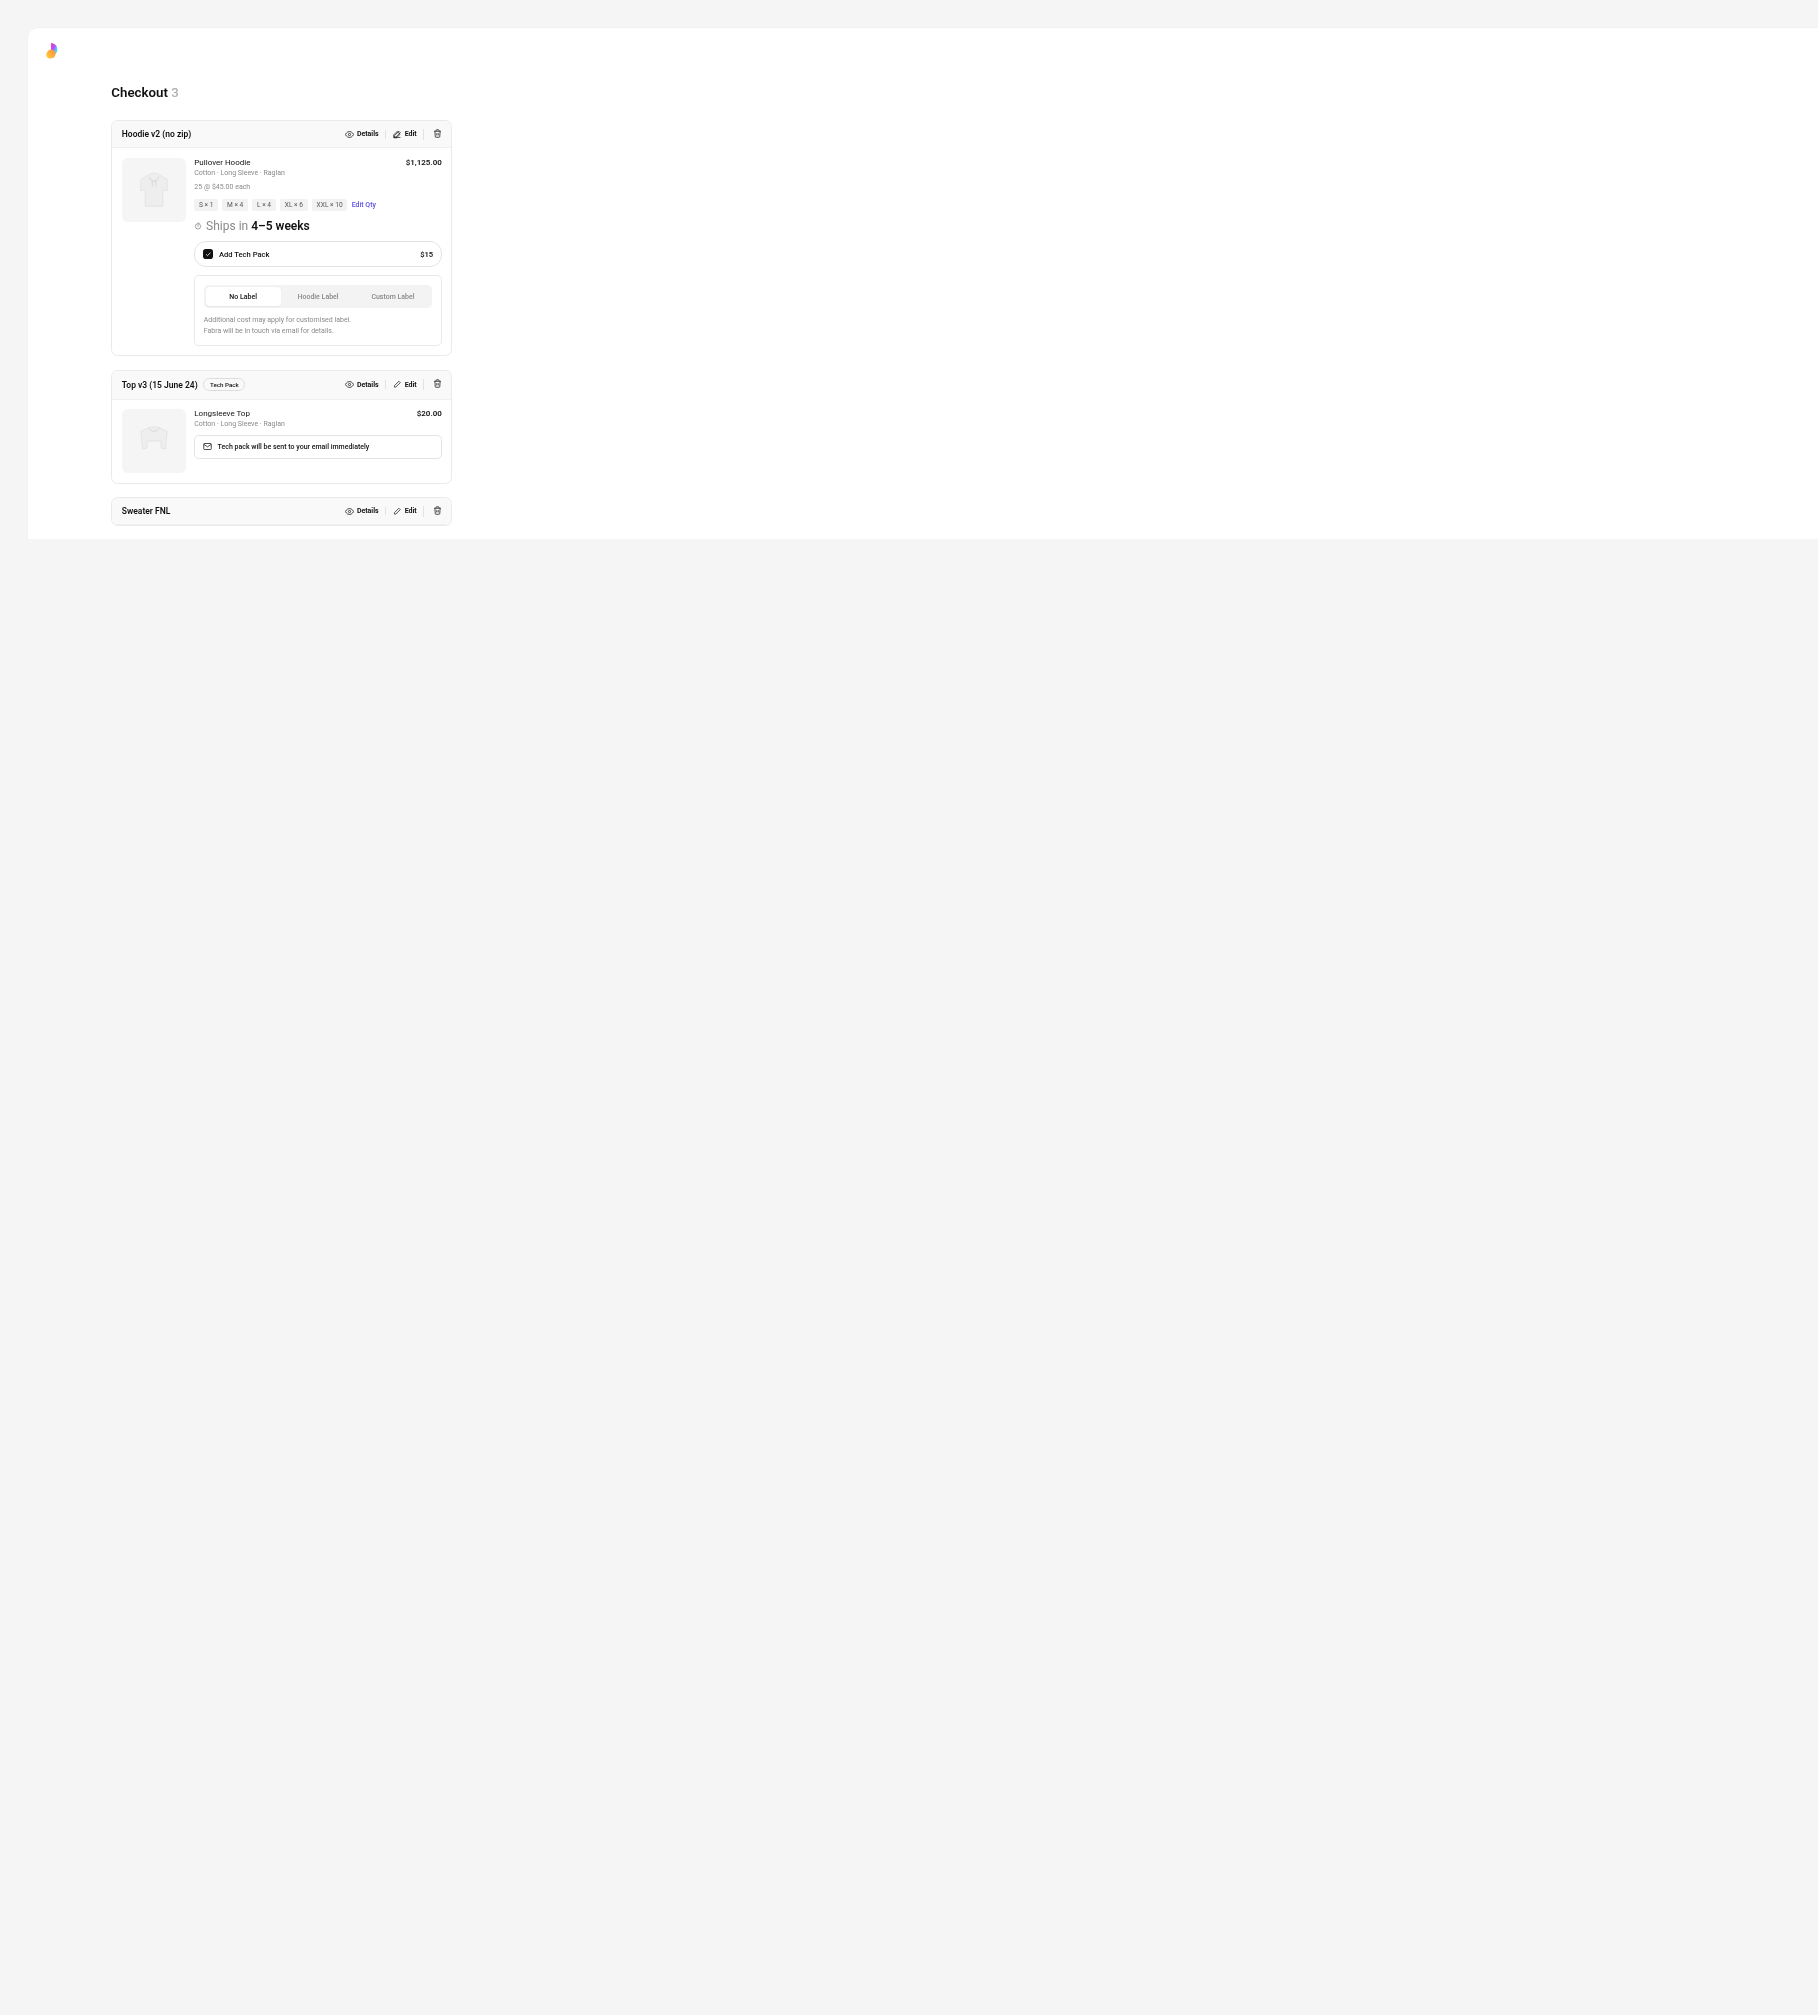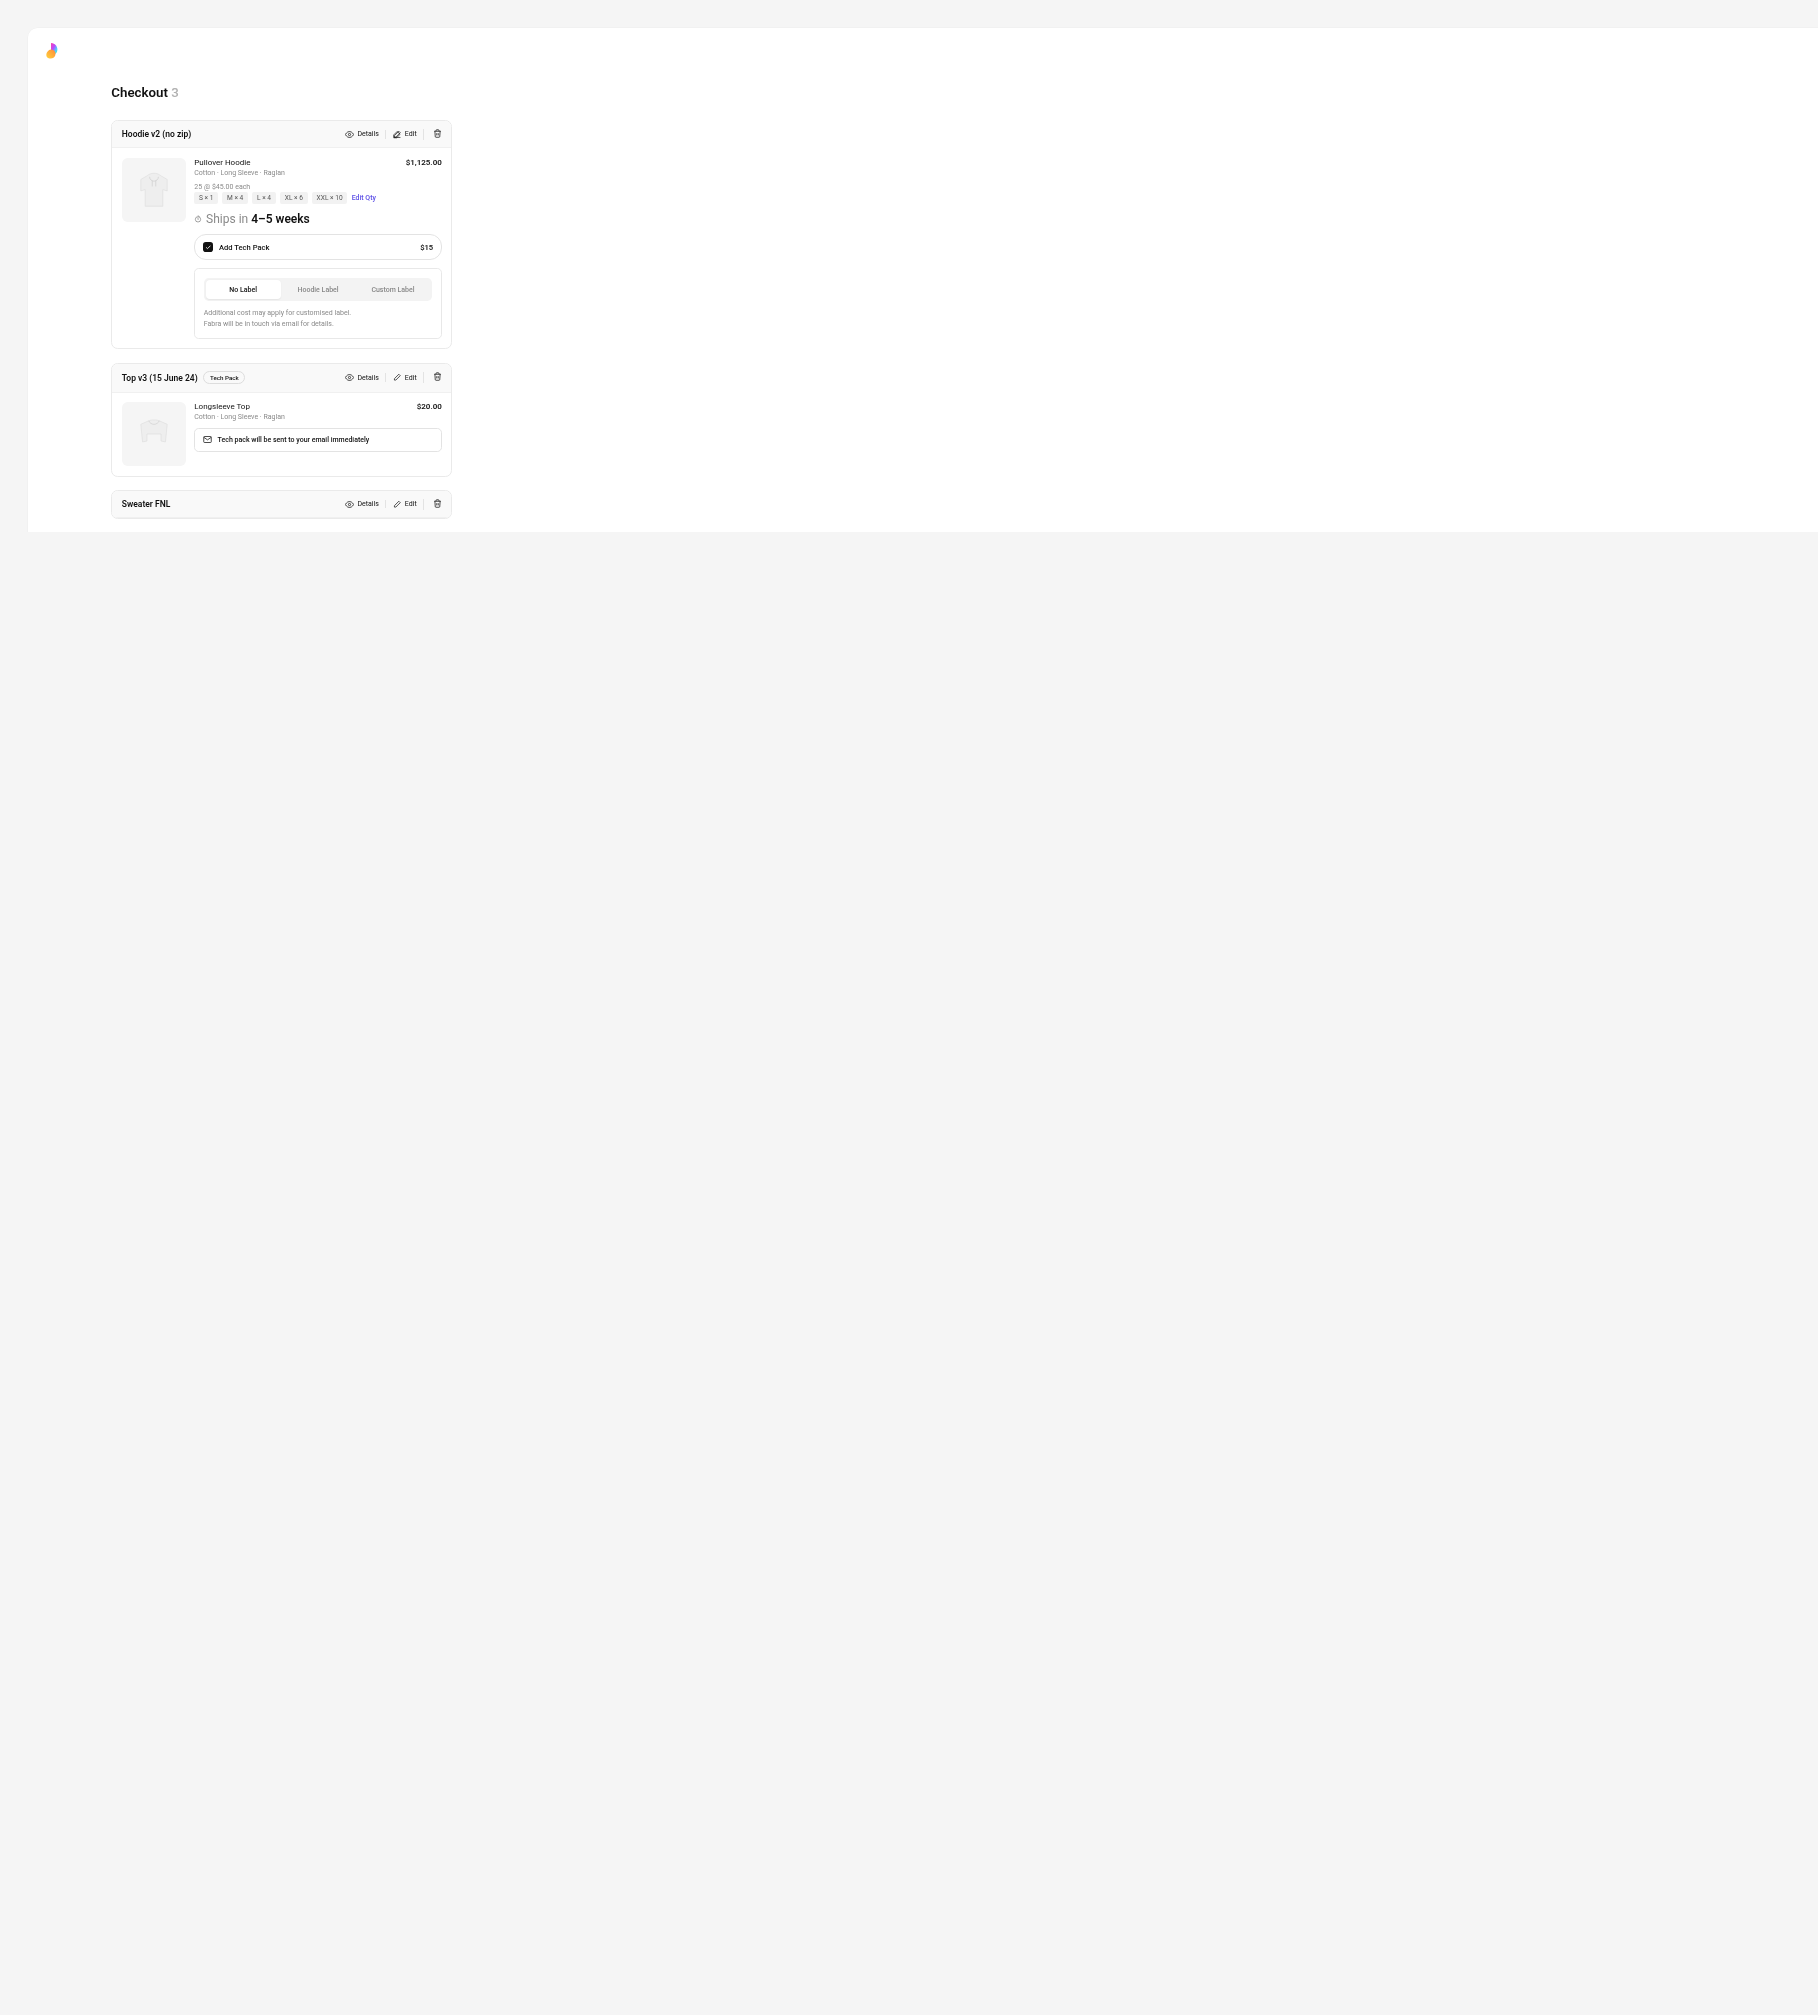--- a/index.html
+++ b/index.html
@@ -75,7 +75,7 @@
   align-items: center;
   gap: 3.3px;
   font-size: 7px;
-  font-weight: 400;
+  font-weight: 700;
   cursor: pointer;
   padding: 0 6.6px;
 }

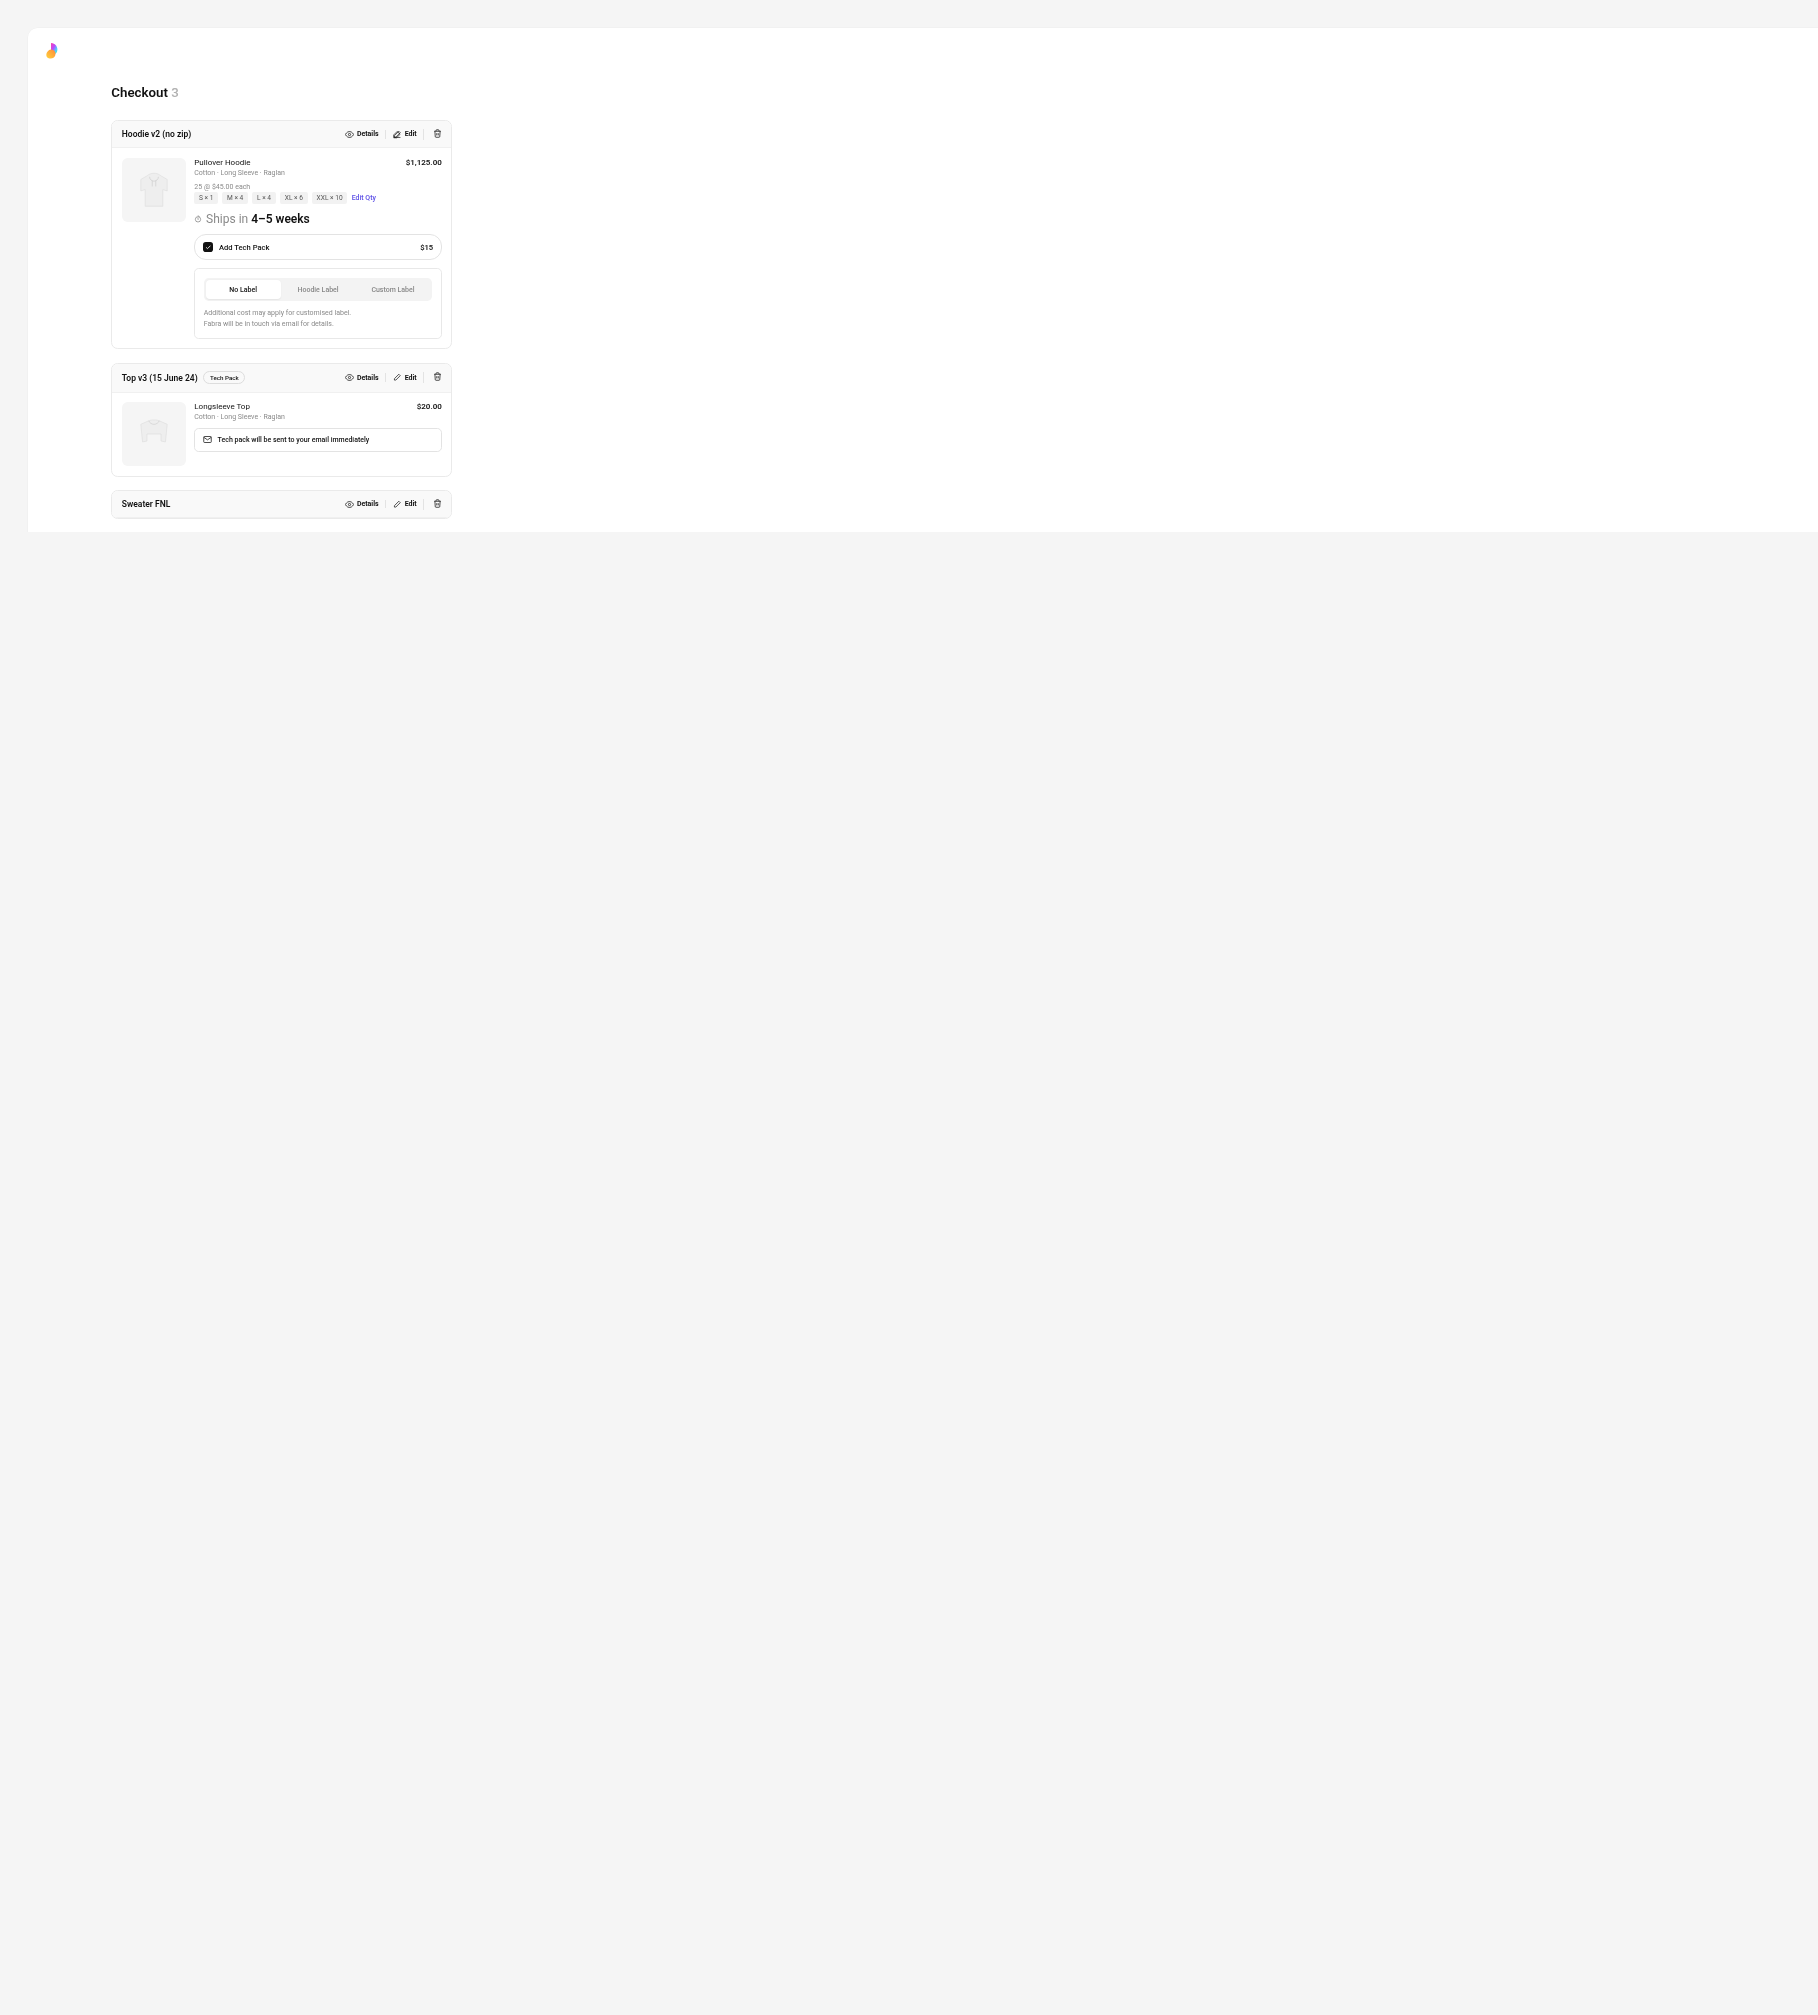--- a/index.html
+++ b/index.html
@@ -112,7 +112,7 @@
 .item-name { font-size: 8px; font-weight: 400; }
 .price { font-size: 8px; font-weight: 600; }
 .meta { color: #8a8a8a; font-size: 7px; margin-bottom: 6.6px; }
-.qty-line { color: #8a8a8a; font-size: 7px; margin-bottom: 1px; }
+.qty-line { color: #8a8a8a; font-size: 7px; margin-bottom: 8px; }
 .sizes {
   display: flex;
   gap: 4.3px;

